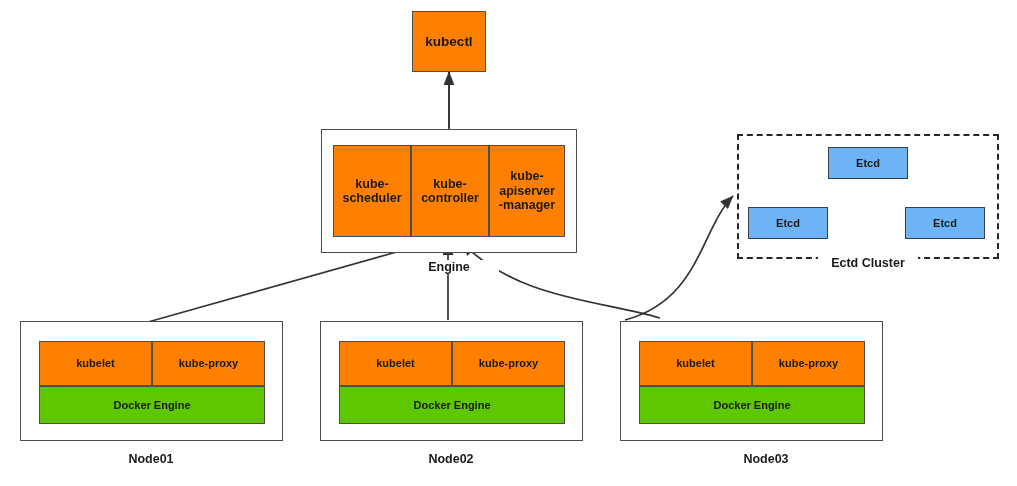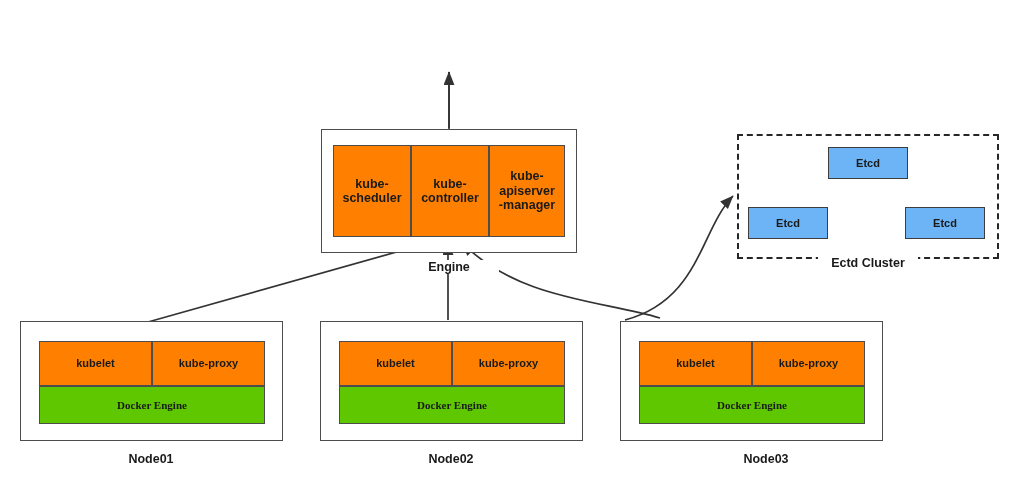--- a/index.html
+++ b/index.html
@@ -101,6 +101,9 @@
     <line x1="828" y1="223" x2="905" y2="223" stroke="#1a1a1a" stroke-width="1.6" stroke-dasharray="1.6 3.2" stroke-linecap="round"></line>
   </svg>
 
+  <div class="box orange lbl-lg" style="left:412px; top:11px; width:74px; height:61px;">
+    <span>kubectl</span>
+  </div>
 
   <div class="shell" style="left:321px; top:129px; width:256px; height:124px;"></div>
 

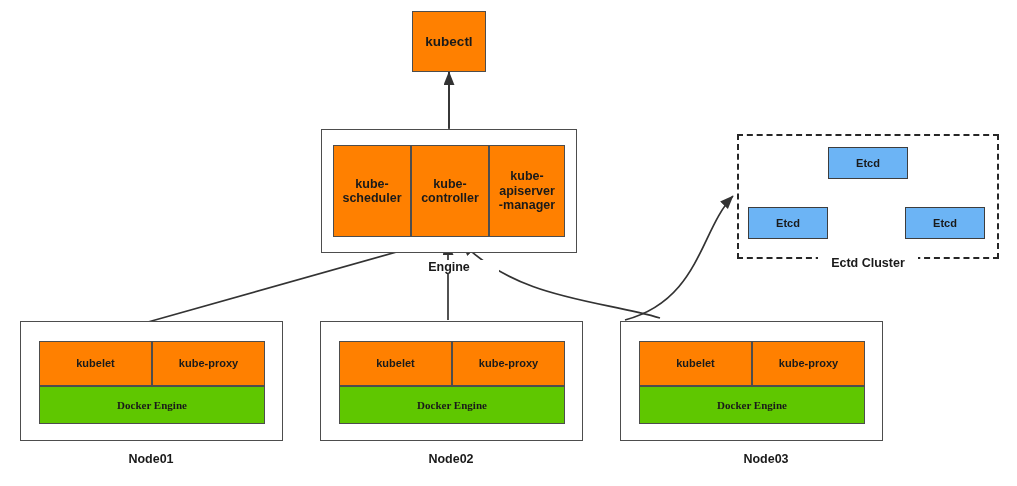--- a/index.html
+++ b/index.html
@@ -43,7 +43,6 @@
   .green {
     background: #5FC700;
     border: 1.5px solid #4d4d4d;
-    font-family: Liberation Serif, serif;
   }
   .blue {
     background: #6CB4F5;

